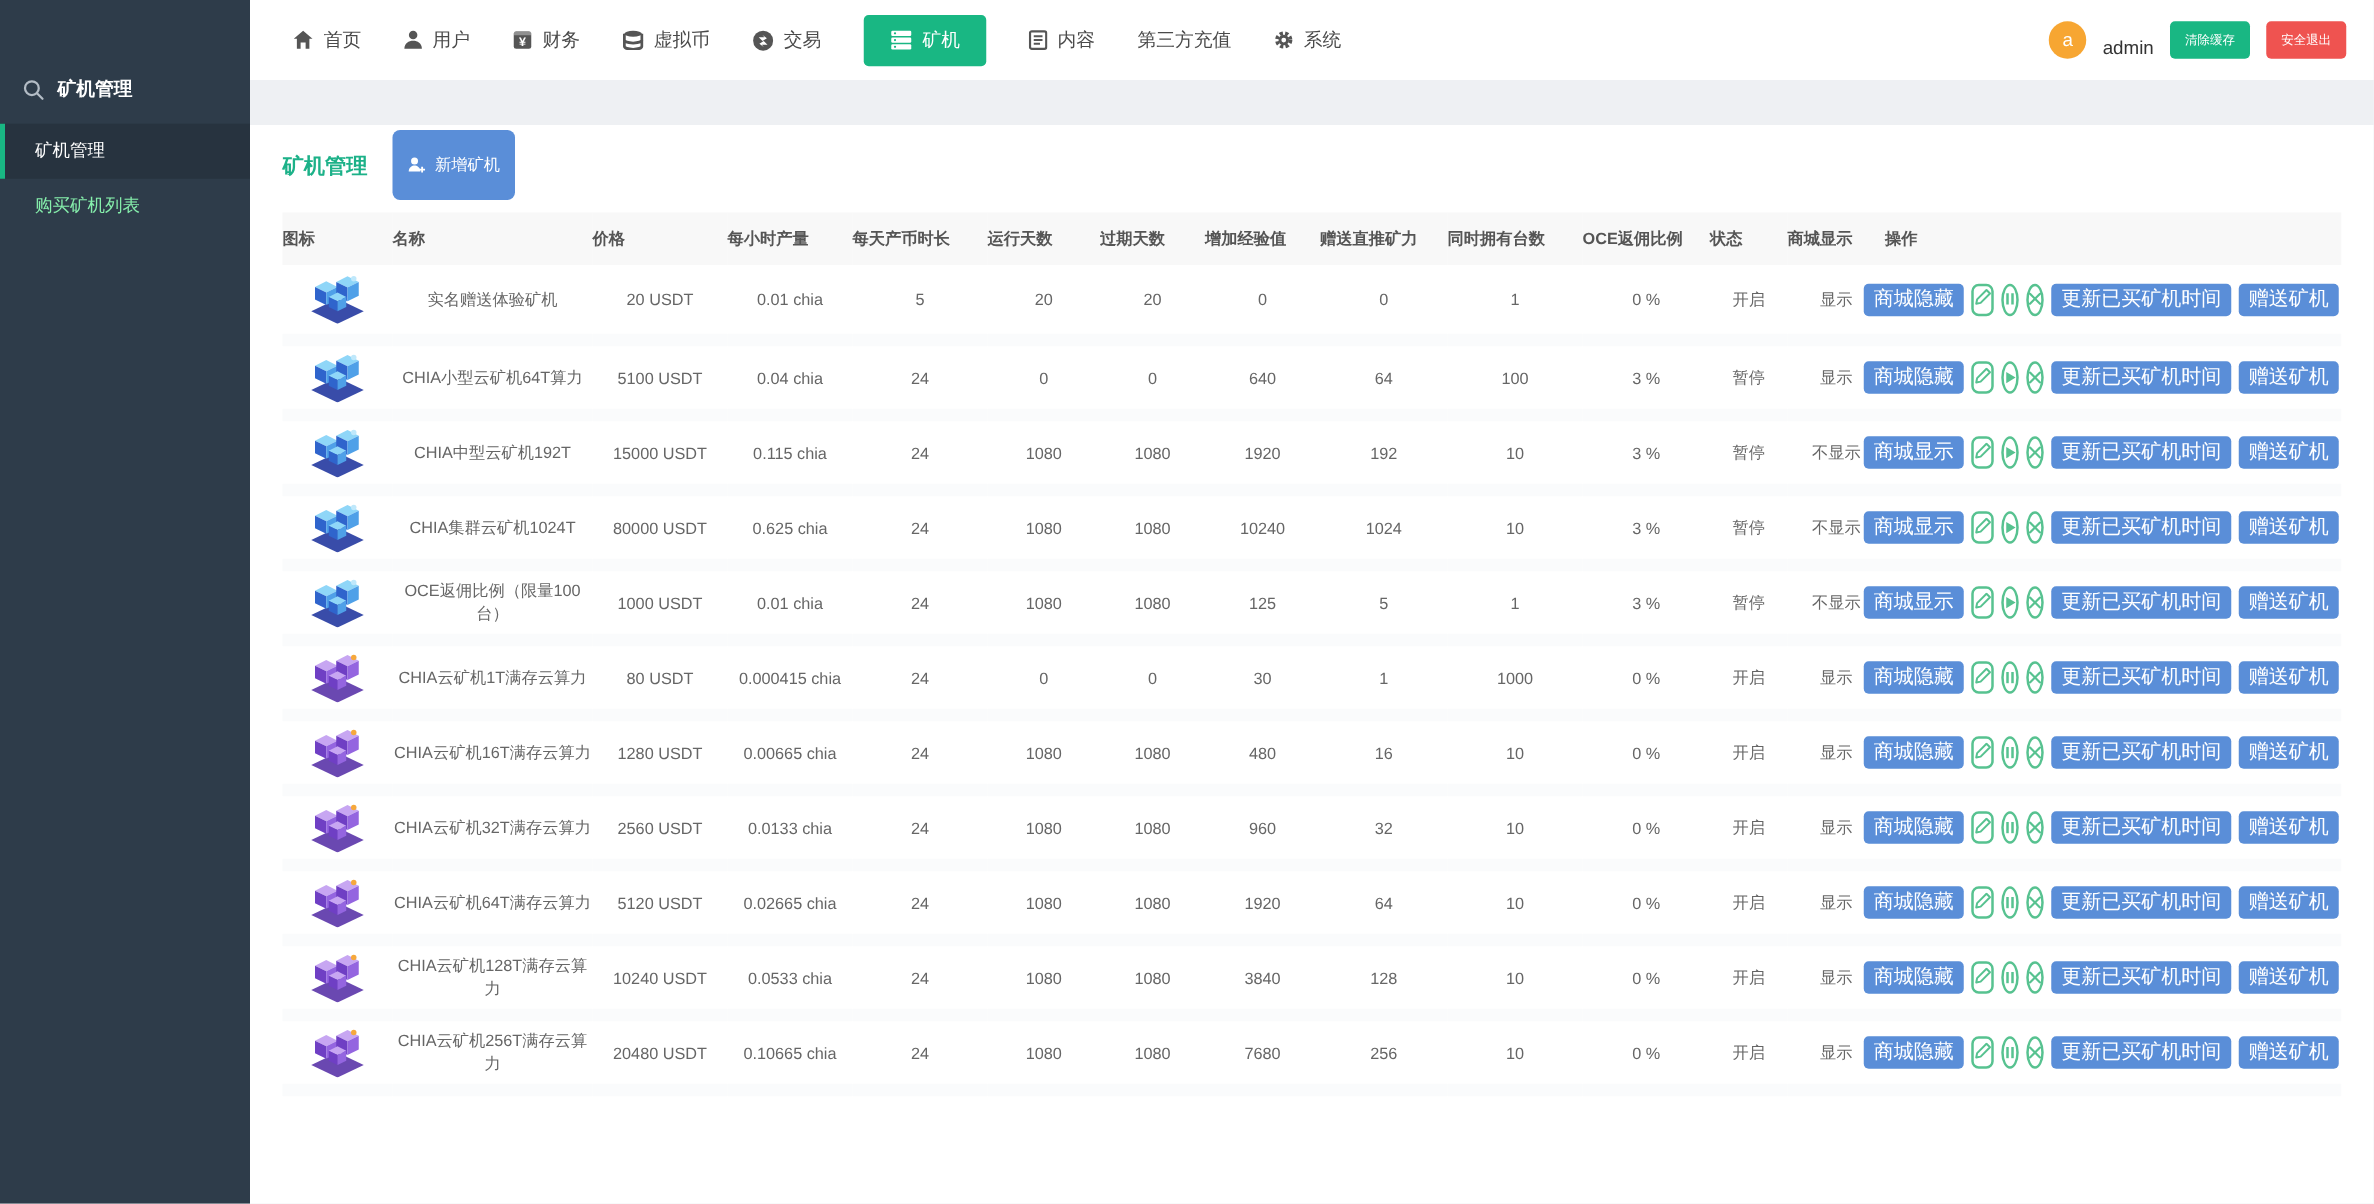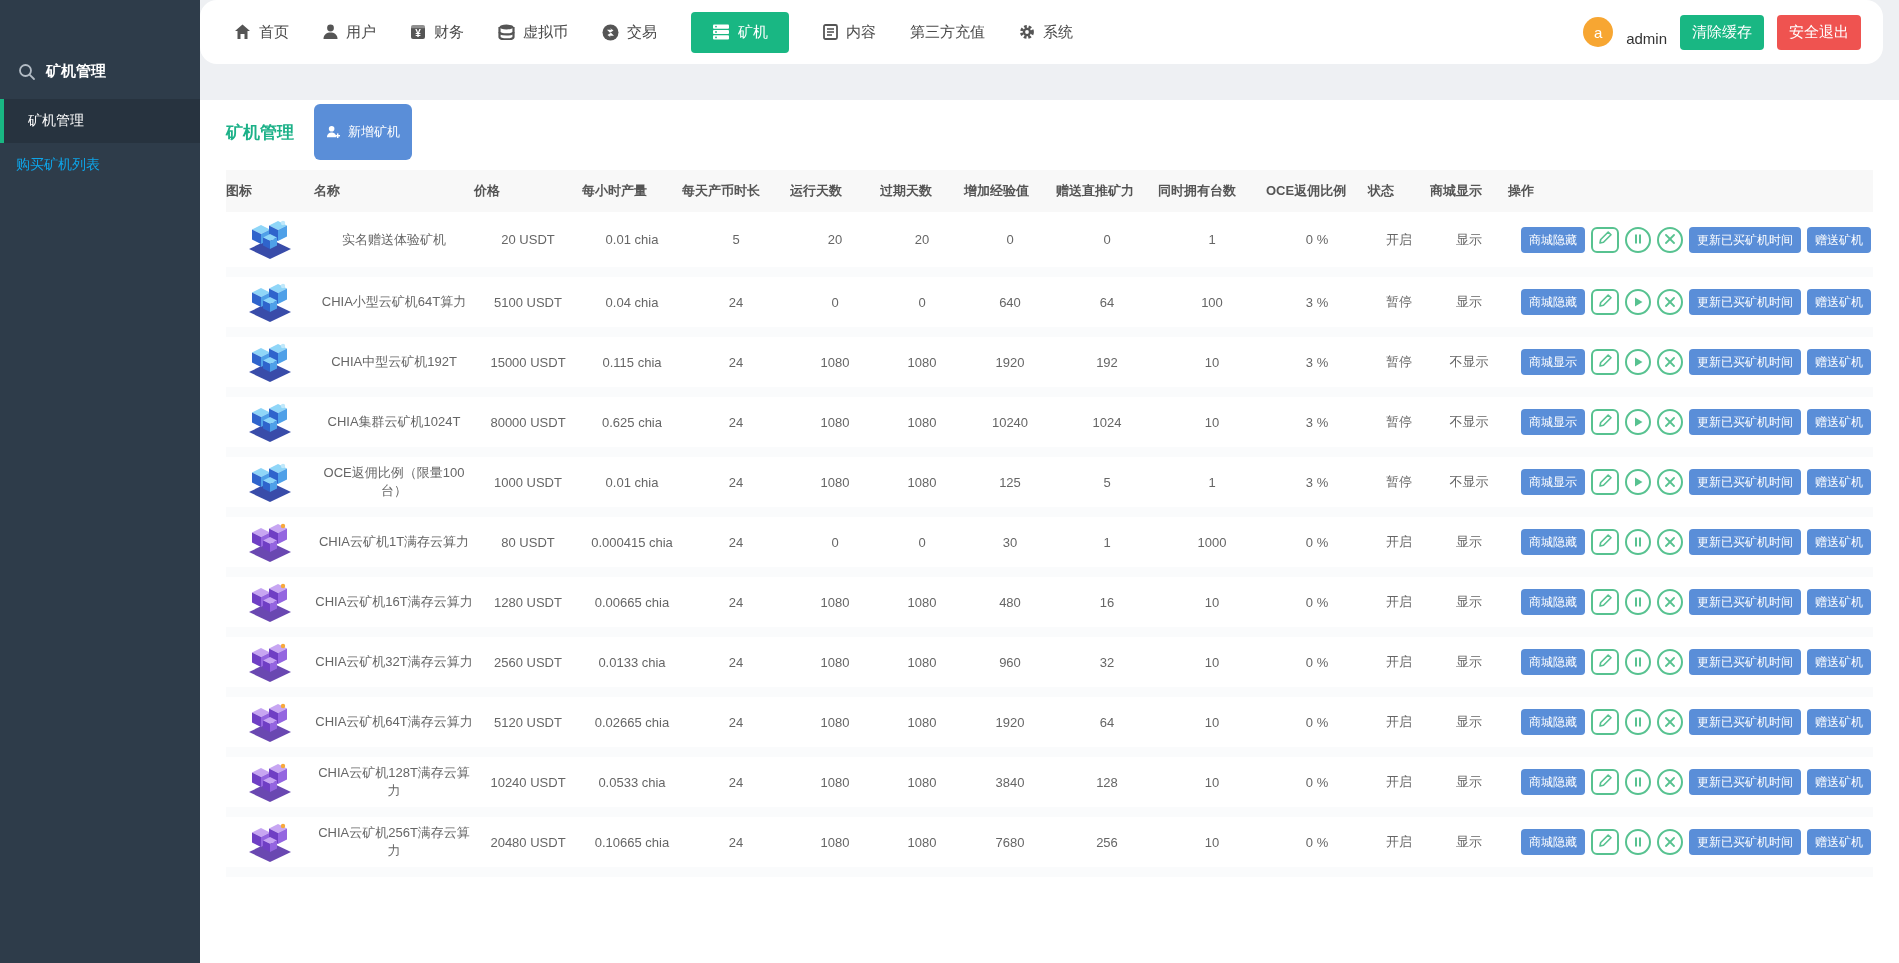--- a/index.html
+++ b/index.html
@@ -27,7 +27,7 @@
   .sidebar-item.active{background:var(--sidebar-active-bg);border-left:4px solid var(--accent-green);padding-left:24px;color:#fff;}
 
   
-  .topbar{position:absolute;left:200px;top:0;right:16px;height:64px;background:#fff;display:flex;align-items:center;padding:0 22px 0 34px;z-index:4;border-radius:17px;}
+  .topbar{position:absolute;left:200px;top:0;right:0;height:64px;background:#fff;display:flex;align-items:center;padding:0 22px 0 34px;z-index:4;}
   .nav-items{display:flex;align-items:center;gap:34px;}
   .nav-item{display:flex;align-items:center;gap:8px;color:#4a4a4a;font-size:15px;cursor:pointer;white-space:nowrap;}
   .nav-item svg{display:block;}

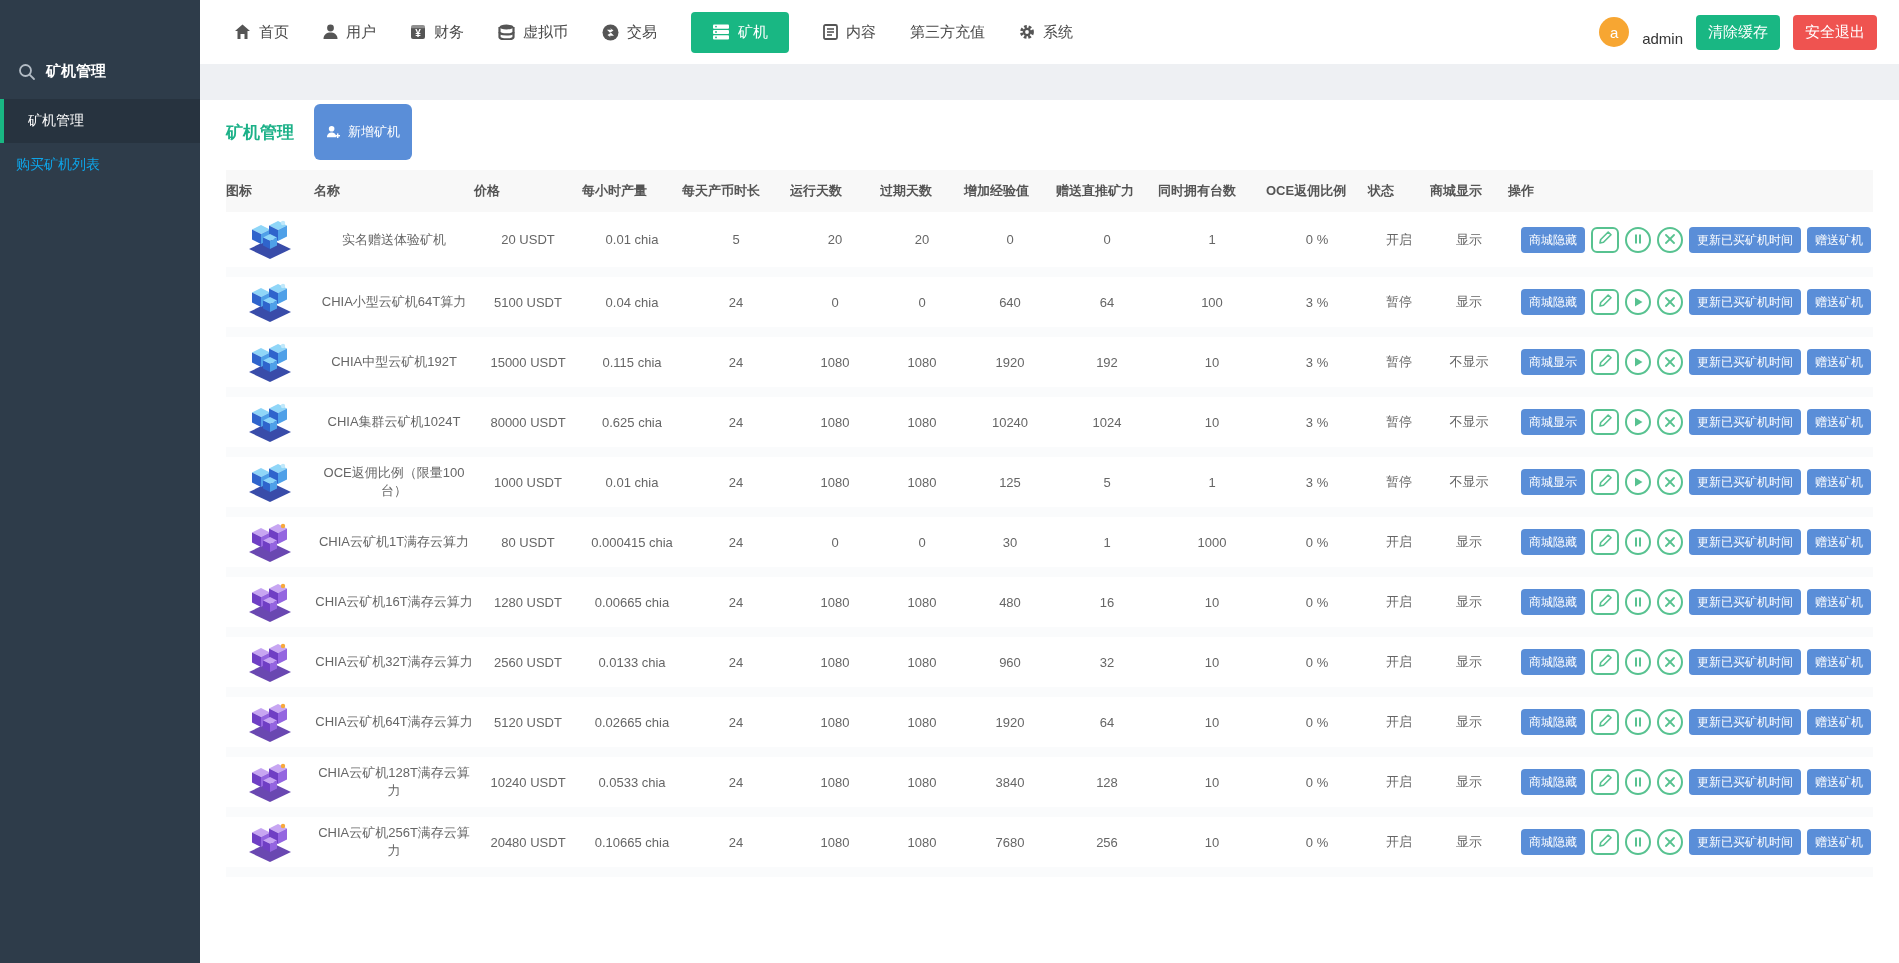--- a/index.html
+++ b/index.html
@@ -35,7 +35,7 @@
   .topbar-right{margin-left:auto;display:flex;align-items:center;gap:13px;}
   .avatar{width:30px;height:30px;border-radius:50%;background:var(--avatar-orange);color:#fff;display:flex;align-items:center;justify-content:center;font-size:15px;cursor:pointer;}
   .username{color:#333;font-size:15px;margin-top:12px;}
-  .btn-top{border:none;color:#fff;font-size:15px;padding:8px 12px;border-radius:4px;cursor:pointer;font-family:inherit;}
+  .btn-top{border:none;color:#fff;font-size:10px;padding:8px 12px;border-radius:4px;cursor:pointer;font-family:inherit;}
   .btn-cache{background:var(--accent-green);}
   .btn-logout{background:var(--accent-red);}
 

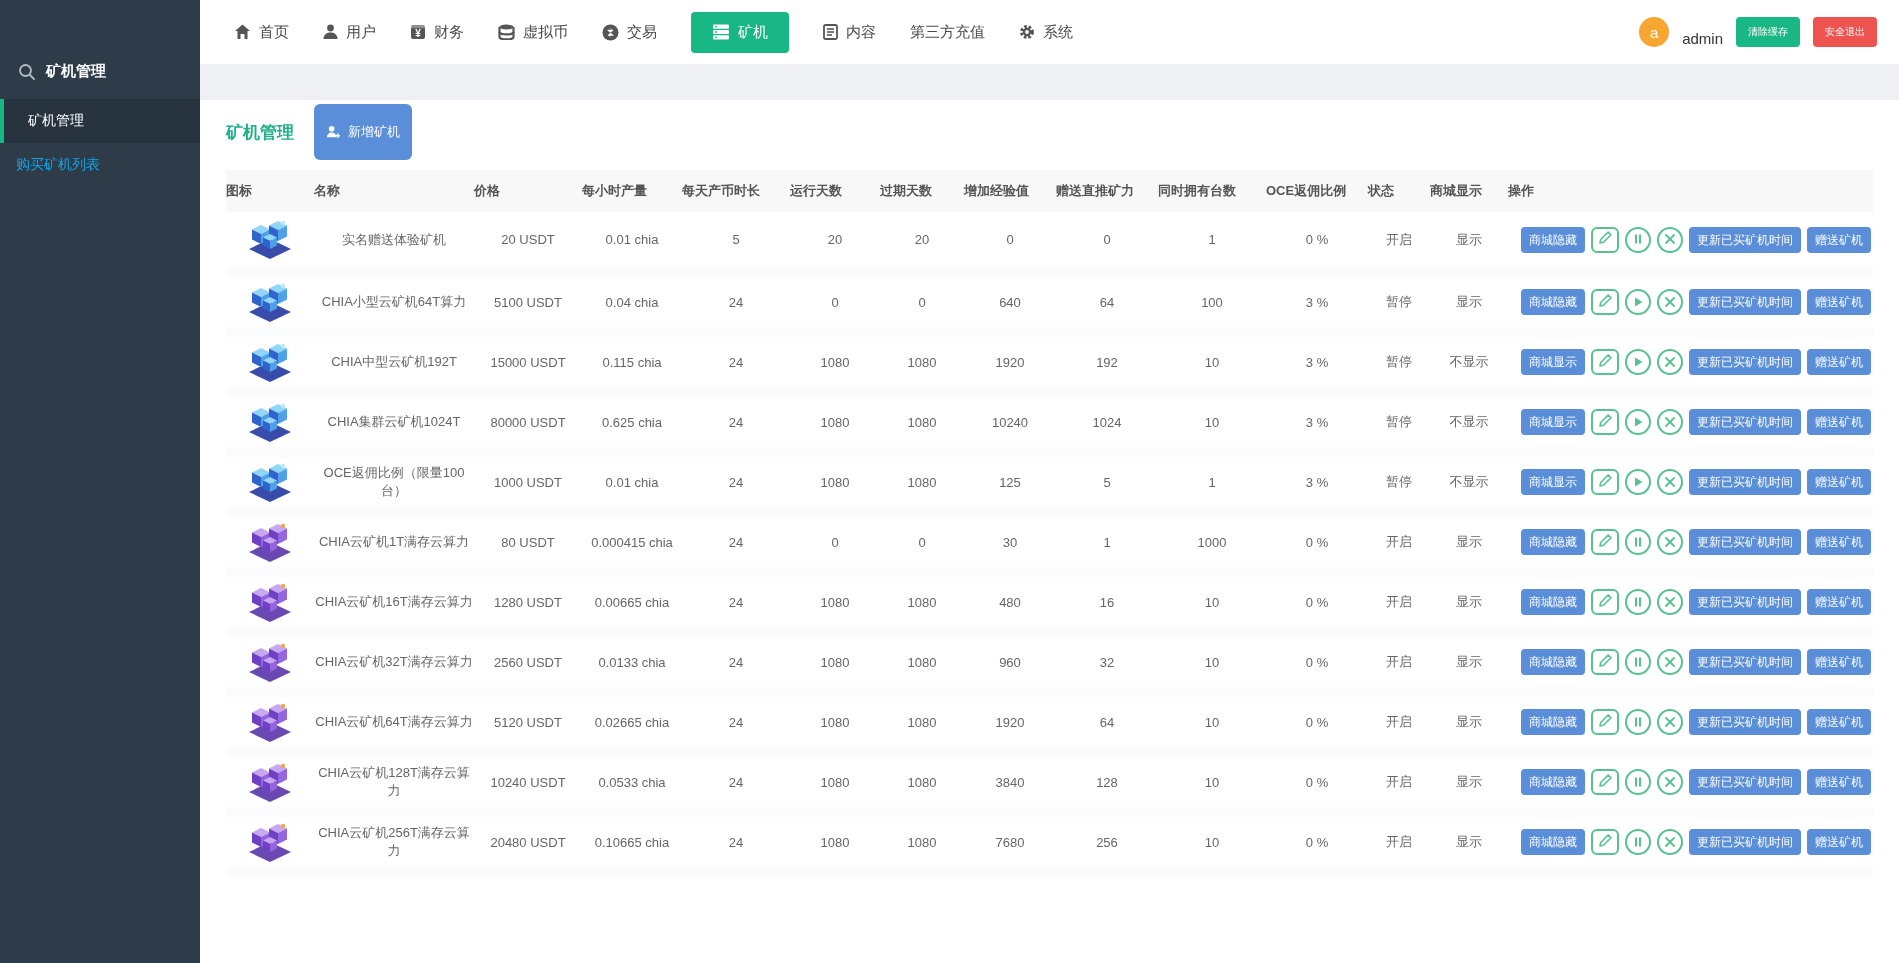--- a/index.html
+++ b/index.html
@@ -23,7 +23,7 @@
   .sidebar-search svg{flex:0 0 auto;}
   .sidebar-search span{color:#fff;font-weight:bold;font-size:15px;}
   .sidebar-menu{list-style:none;}
-  .sidebar-item{height:44px;display:flex;align-items:center;padding-left:16px;color:#0ea5e9;font-size:14px;cursor:pointer;}
+  .sidebar-item{height:44px;display:flex;align-items:center;padding-left:28px;color:#86efac;font-size:14px;cursor:pointer;}
   .sidebar-item.active{background:var(--sidebar-active-bg);border-left:4px solid var(--accent-green);padding-left:24px;color:#fff;}
 
   

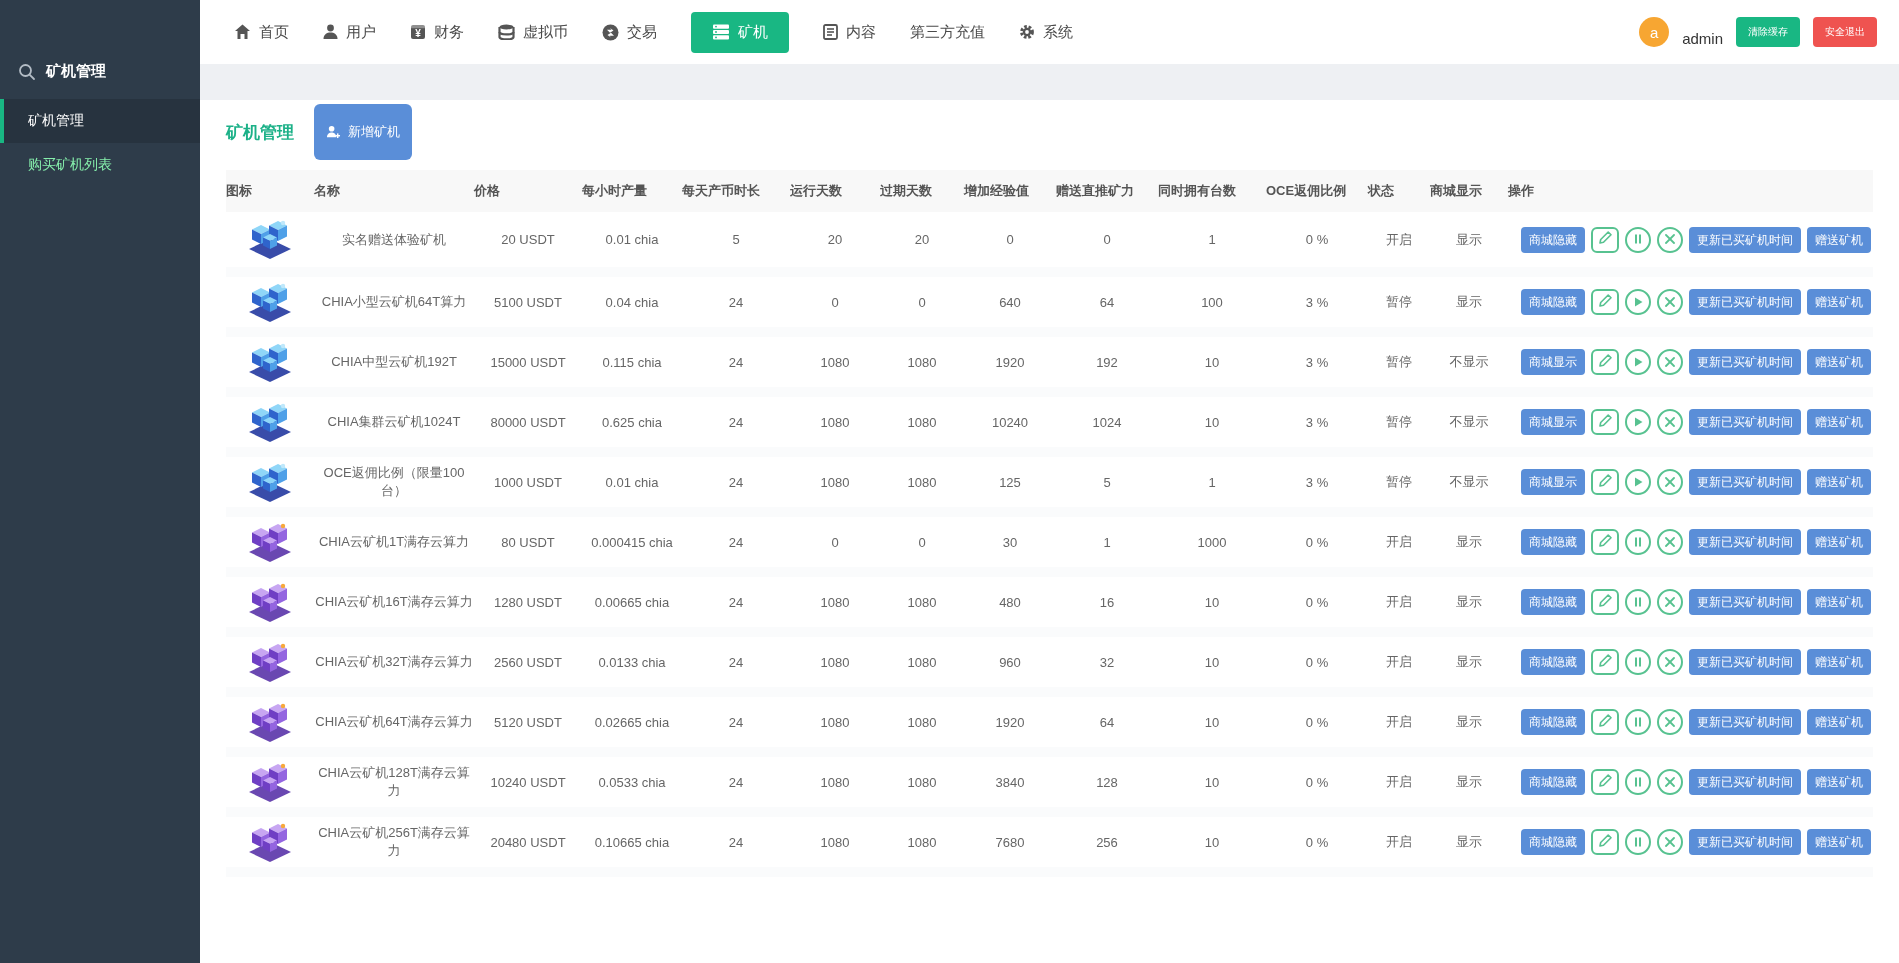--- a/index.html
+++ b/index.html
@@ -50,7 +50,7 @@
   thead th{height:42px;background:#f8f8f8;font-size:13px;color:#555;font-weight:bold;text-align:left;}
   tbody td{height:60px;background:#fff;border-bottom:10px solid #fafbfc;text-align:center;font-size:13px;color:#666;vertical-align:middle;}
   td.cell-actions .actions-wrap{display:flex;align-items:center;justify-content:flex-end;gap:6px;padding-right:2px;}
-  .btn-blue{background:var(--accent-blue);border:none;color:#fff;font-size:12px;height:26px;line-height:26px;padding:0 8px;border-radius:4px;cursor:pointer;white-space:nowrap;font-family:inherit;}
+  .btn-blue{background:var(--accent-blue);border:none;color:#fff;font-size:16px;height:26px;line-height:26px;padding:0 8px;border-radius:4px;cursor:pointer;white-space:nowrap;font-family:inherit;}
   .icon-btn{width:26px;height:26px;border:2px solid var(--icon-green);background:#fff;display:flex;align-items:center;justify-content:center;cursor:pointer;padding:0;}
   .icon-btn.square{border-radius:6px;width:28px;}
   .icon-btn.round{border-radius:50%;}

